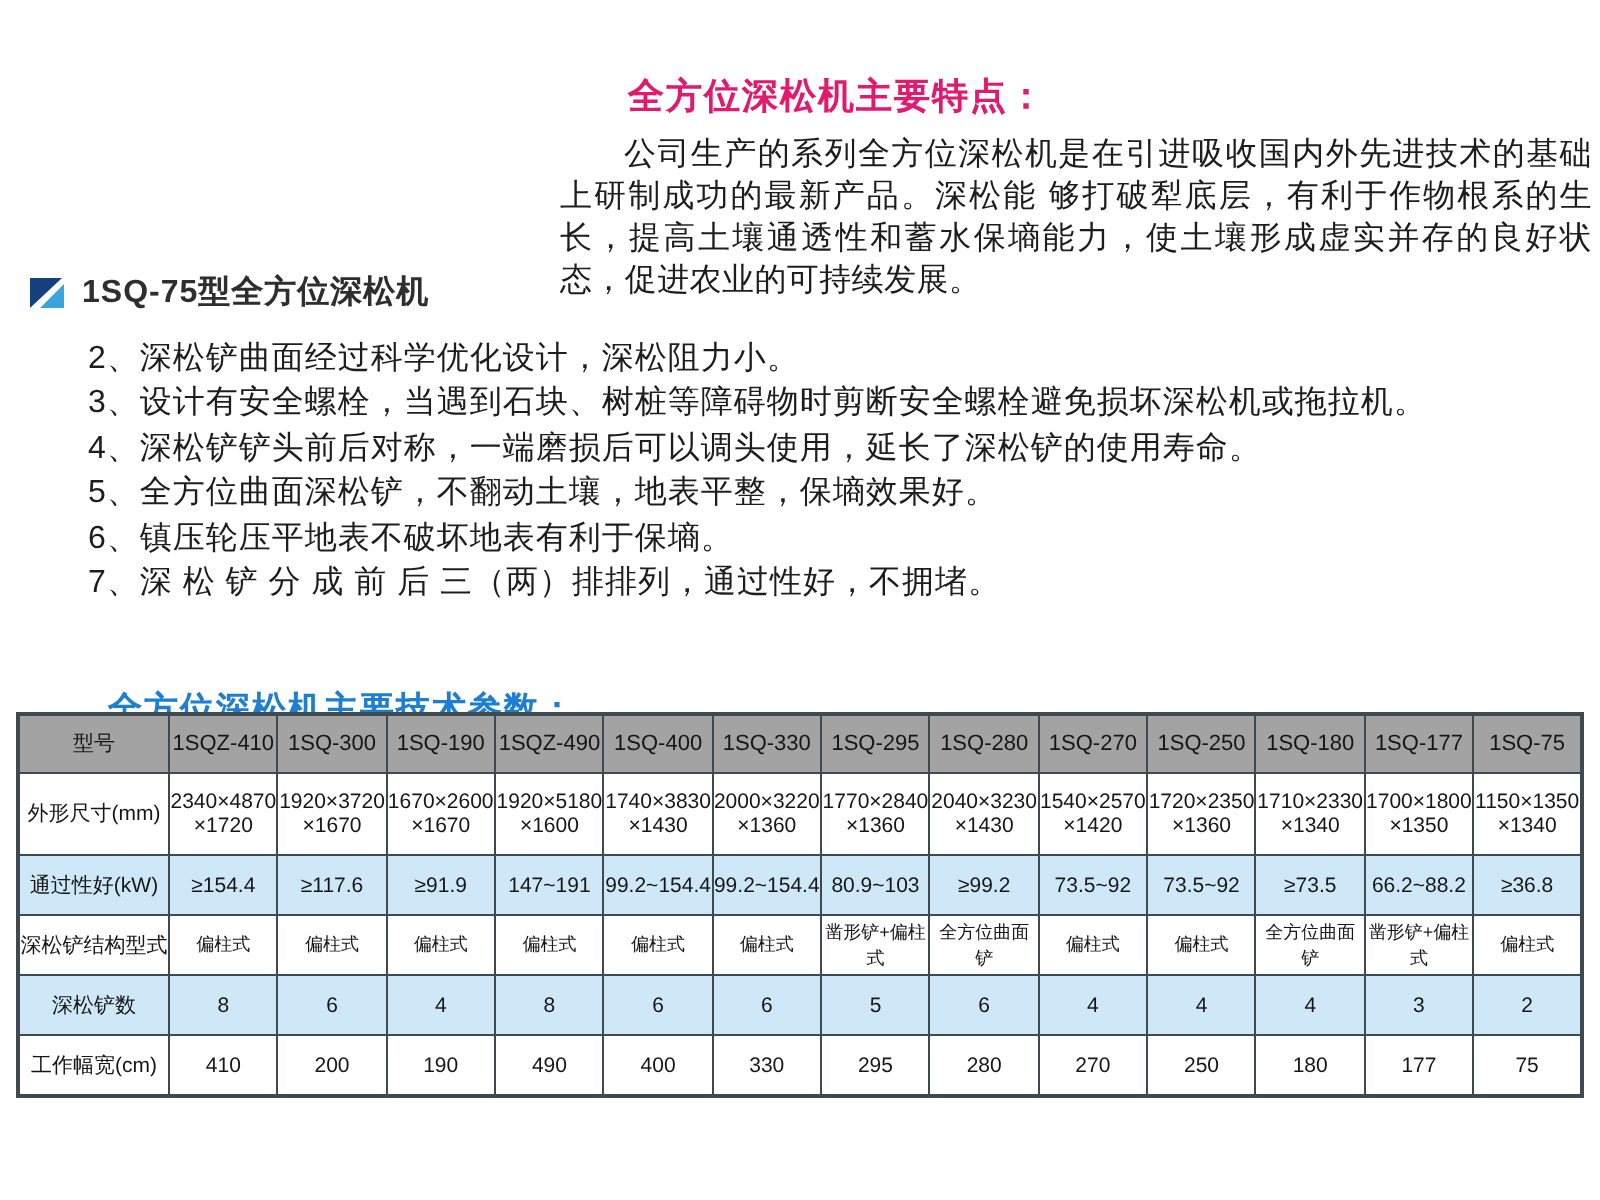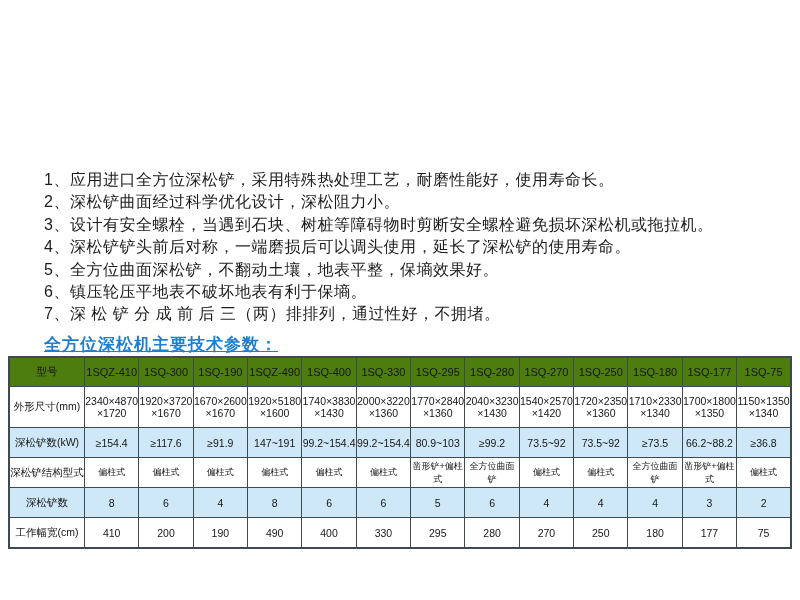--- a/index.html
+++ b/index.html
@@ -69,6 +69,10 @@
 
 <div class="page">
 
+  <div class="intro-block">
+    <h1 class="features-title">全方位深松机主要特点：</h1>
+    <p class="intro-text">公司生产的系列全方位深松机是在引进吸收国内外先进技术的基础上研制成功的最新产品。深松能 够打破犁底层，有利于作物根系的生长，提高土壤通透性和蓄水保墒能力，使土壤形成虚实并存的良好状态，促进农业的可持续发展。</p>
+  </div>
 
 
   <div class="features-list">

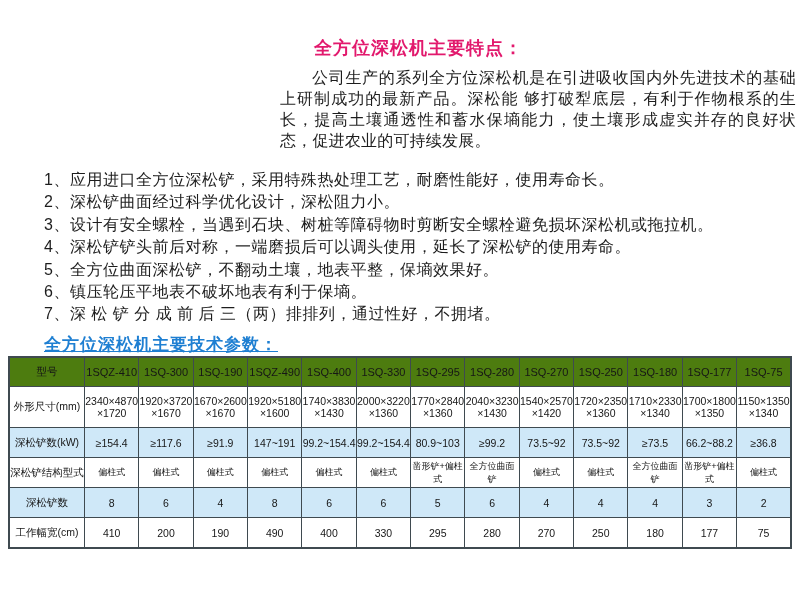--- a/index.html
+++ b/index.html
@@ -74,6 +74,15 @@
     <p class="intro-text">公司生产的系列全方位深松机是在引进吸收国内外先进技术的基础上研制成功的最新产品。深松能 够打破犁底层，有利于作物根系的生长，提高土壤通透性和蓄水保墒能力，使土壤形成虚实并存的良好状态，促进农业的可持续发展。</p>
   </div>
 
+  <div class="model-heading">
+    <span class="icon">
+      <svg width="18" height="16" viewBox="0 0 18 16">
+        <polygon points="0,0 16,0 0,15" fill="#14407e"></polygon>
+        <polygon points="17,3 17,15 5,15" fill="#3aa4dc"></polygon>
+      </svg>
+    </span>
+    <span>1SQ-75型全方位深松机</span>
+  </div>
 
   <div class="features-list">
       <div class="feature-item">1、应用进口全方位深松铲，采用特殊热处理工艺，耐磨性能好，使用寿命长。</div>

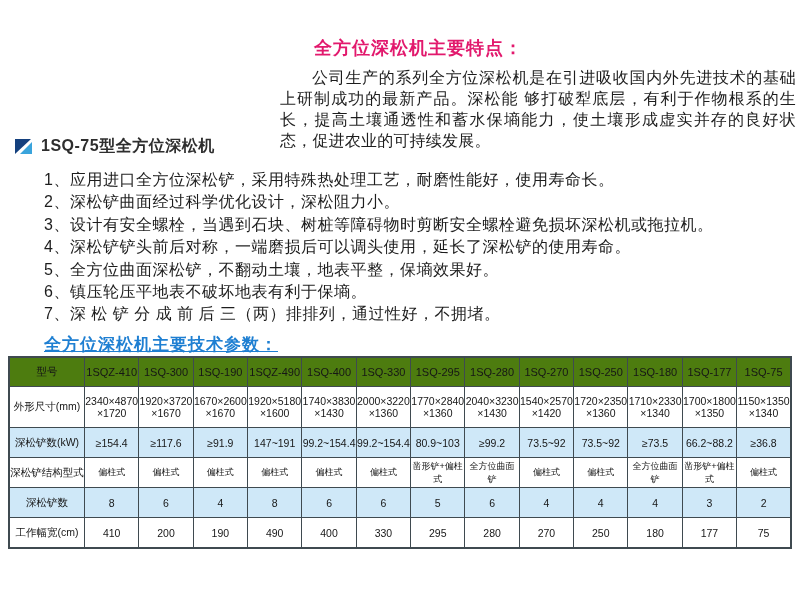--- a/index.html
+++ b/index.html
@@ -85,7 +85,6 @@
   </div>
 
   <div class="features-list">
-      <div class="feature-item">1、应用进口全方位深松铲，采用特殊热处理工艺，耐磨性能好，使用寿命长。</div>
       <div class="feature-item">2、深松铲曲面经过科学优化设计，深松阻力小。</div>
       <div class="feature-item">3、设计有安全螺栓，当遇到石块、树桩等障碍物时剪断安全螺栓避免损坏深松机或拖拉机。</div>
       <div class="feature-item">4、深松铲铲头前后对称，一端磨损后可以调头使用，延长了深松铲的使用寿命。</div>

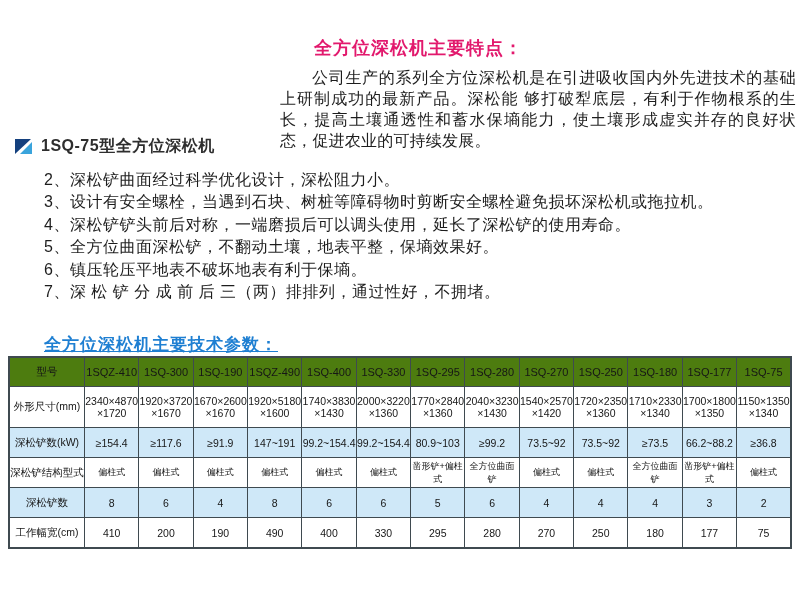--- a/index.html
+++ b/index.html
@@ -37,7 +37,7 @@
   
   .params-title{
     position:absolute;left:40px;top:329px;
-    color:#1e7fd2;font-size:17px;font-weight:bold;letter-spacing:1px;margin:4px;text-decoration:underline;
+    color:#1e7fd2;font-size:17px;font-weight:bold;letter-spacing:1px;margin:14px;text-decoration:underline;
   }
   .params-table{
     position:absolute;left:8px;top:356px;width:784px;

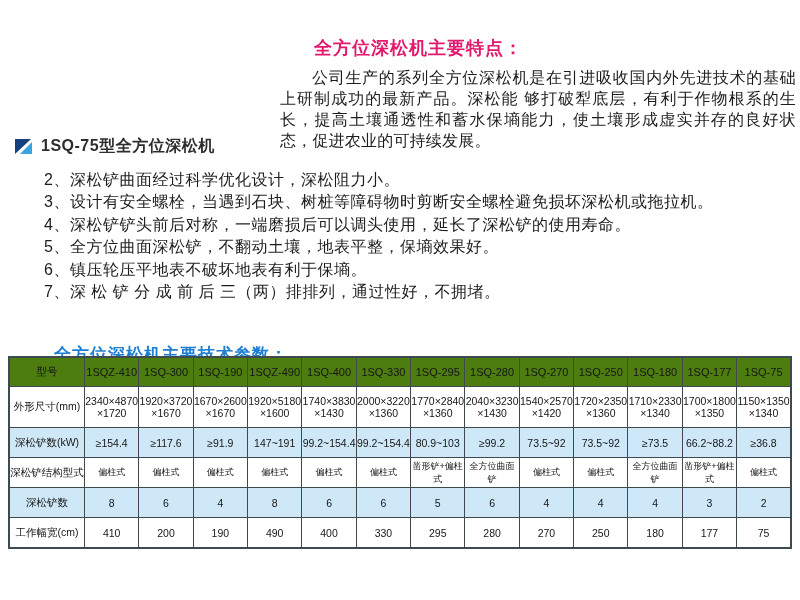--- a/index.html
+++ b/index.html
@@ -51,7 +51,7 @@
     padding:1px 0;font-weight:normal;
     white-space:pre-line;word-break:break-all;overflow:hidden;
   }
-  .params-table thead th{background:#4d7c0f;height:26px;font-size:11px;}
+  .params-table thead th{background:#a3a3a3;height:26px;font-size:11px;}
   .params-table thead th:first-child,
   .params-table tbody th{width:74px;font-size:10.5px;}
   .params-table tbody tr:nth-child(1) td,

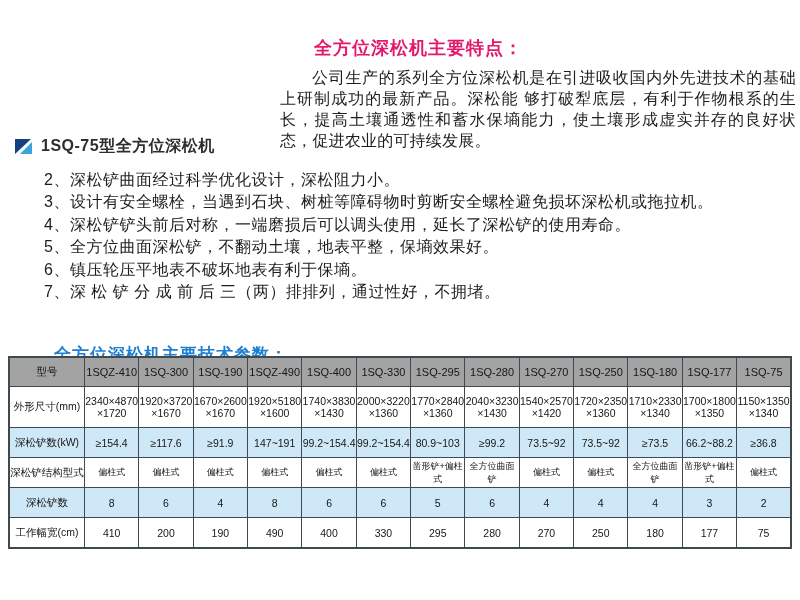--- a/index.html
+++ b/index.html
@@ -145,7 +145,7 @@
 ×1340</td>
         </tr>
         <tr>
-          <th>深松铲数(kW)</th>
+          <th>通过性好(kW)</th>
           <td>≥154.4</td>
           <td>≥117.6</td>
           <td>≥91.9</td>

